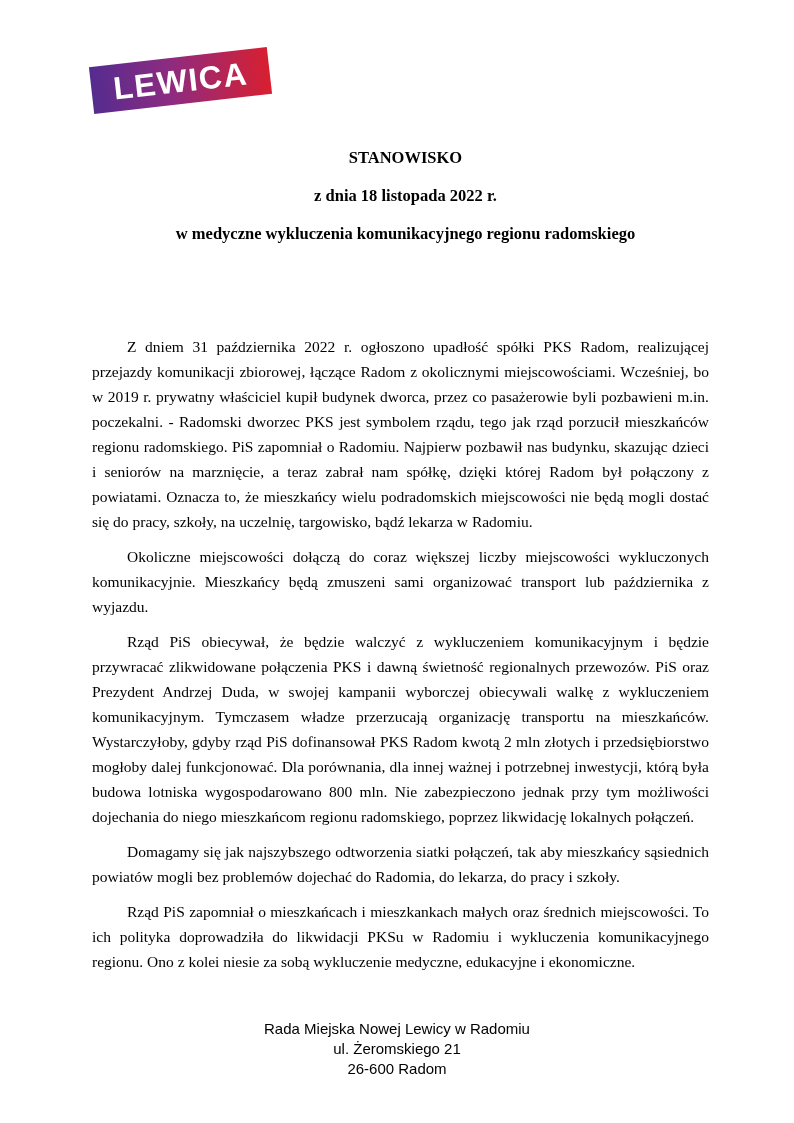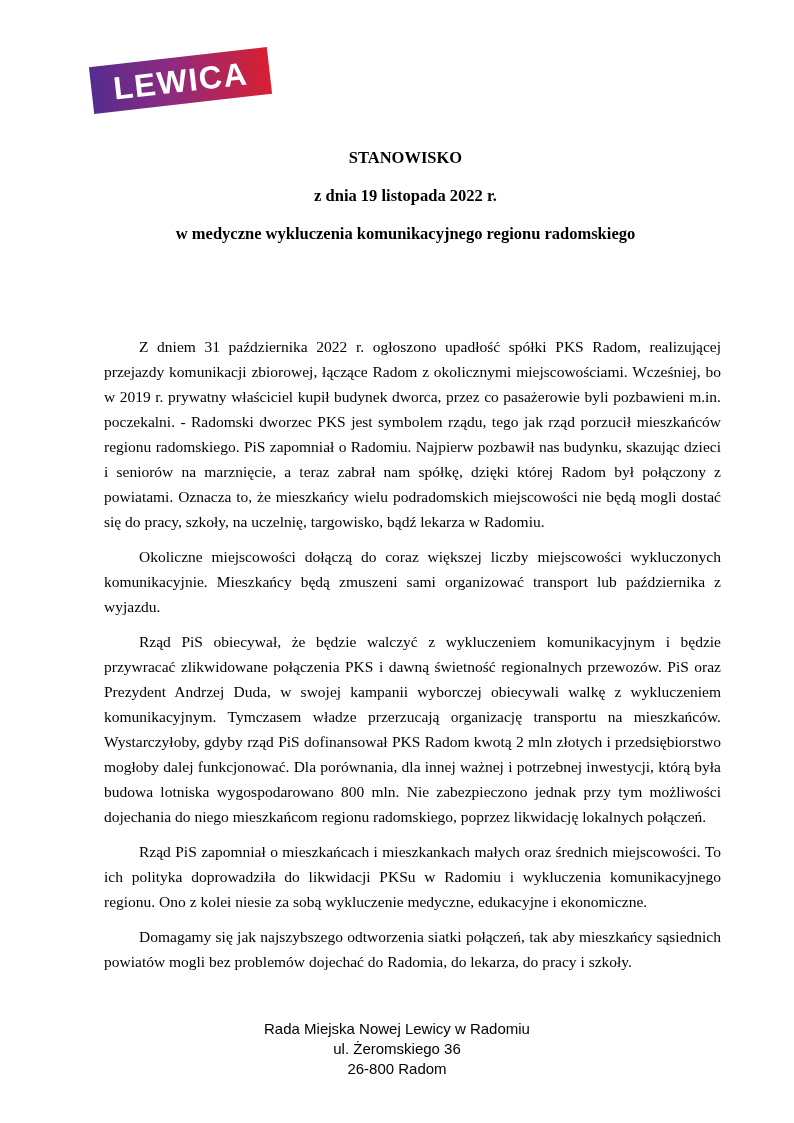--- a/index.html
+++ b/index.html
@@ -89,7 +89,7 @@
 
   <div class="headings">
     <div class="heading-line">STANOWISKO</div>
-    <div class="heading-line">z dnia 19 listopada 2022 r.</div>
+    <div class="heading-line">z dnia 18 listopada 2022 r.</div>
     <div class="heading-line">w medyczne wykluczenia komunikacyjnego regionu radomskiego</div>
   </div>
 

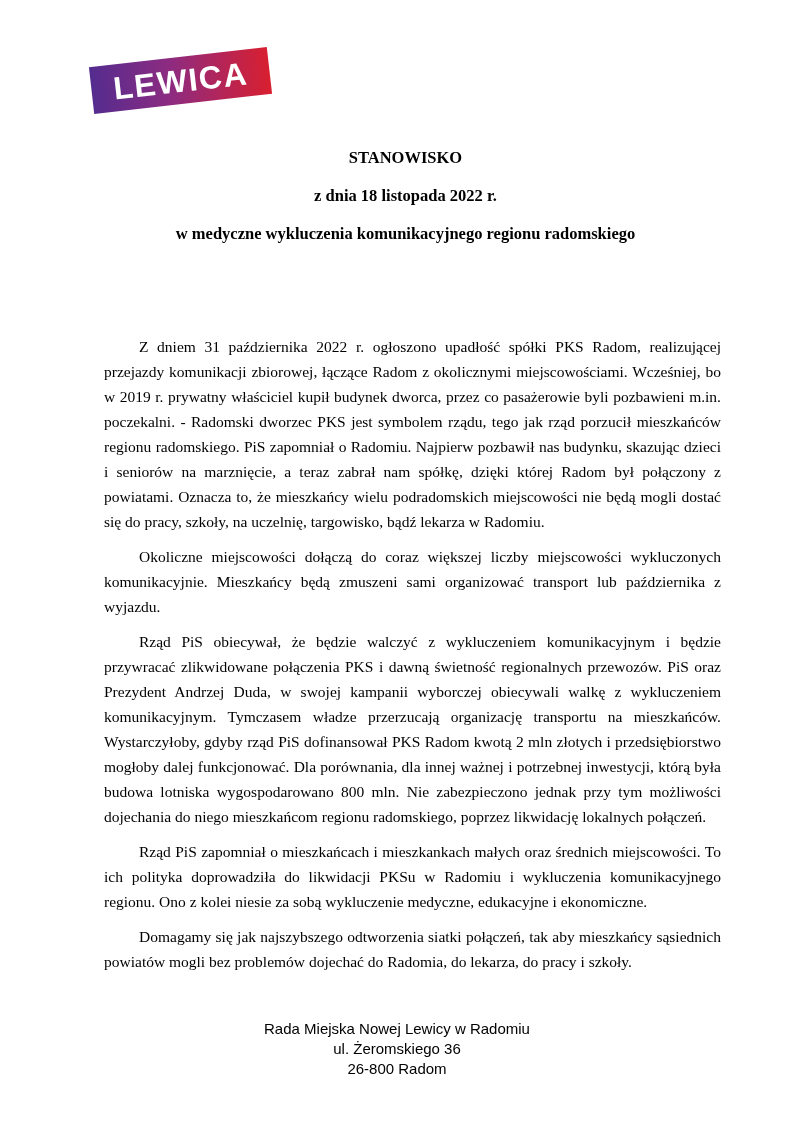--- a/index.html
+++ b/index.html
@@ -53,7 +53,7 @@
   
   .content {
     position: absolute;
-    left: 104px;
+    left: 92px;
     top: 334px;
     width: 617px;
   }

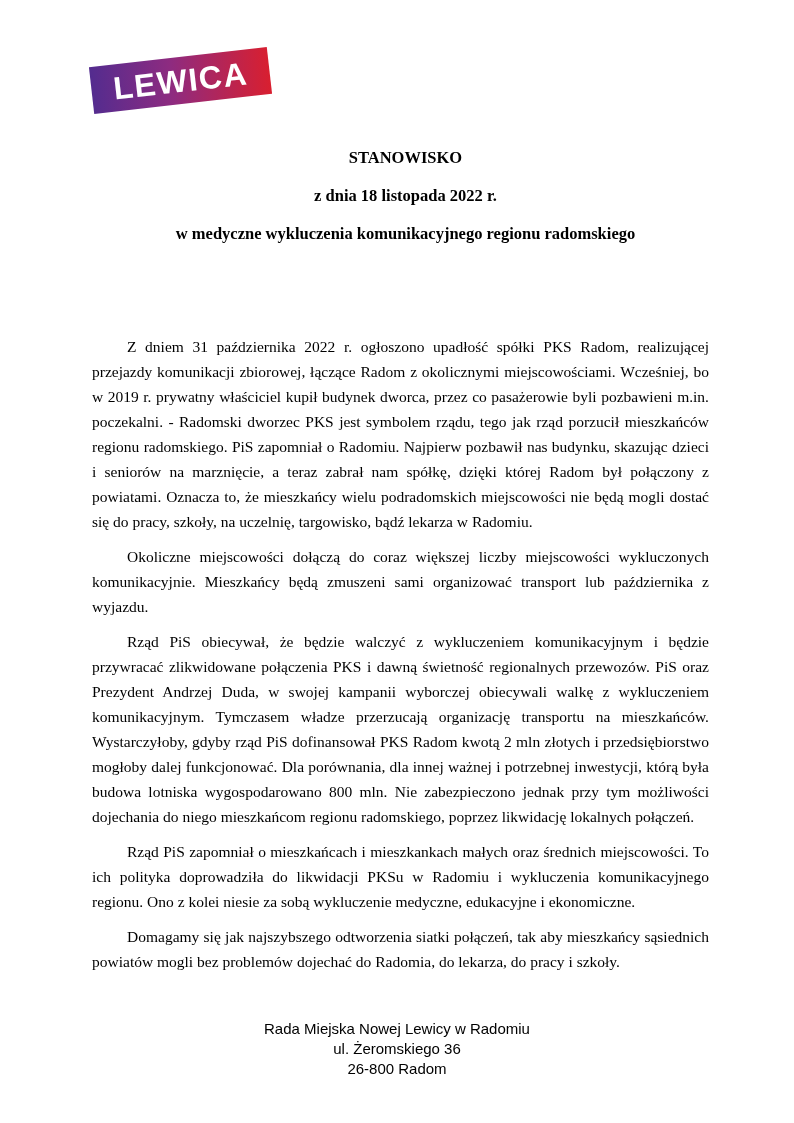--- a/index.html
+++ b/index.html
@@ -97,8 +97,8 @@
     <p>Z dniem 31 października 2022 r. ogłoszono upadłość spółki PKS Radom, realizującej przejazdy komunikacji zbiorowej, łączące Radom z okolicznymi miejscowościami. Wcześniej, bo w 2019 r. prywatny właściciel kupił budynek dworca, przez co pasażerowie byli pozbawieni m.in. poczekalni. - Radomski dworzec PKS jest symbolem rządu, tego jak rząd porzucił mieszkańców regionu radomskiego. PiS zapomniał o Radomiu. Najpierw pozbawił nas budynku, skazując dzieci i seniorów na marznięcie, a teraz zabrał nam spółkę, dzięki której Radom był połączony z powiatami. Oznacza to, że mieszkańcy wielu podradomskich miejscowości nie będą mogli dostać się do pracy, szkoły, na uczelnię, targowisko, bądź lekarza w Radomiu.</p>
     <p>Okoliczne miejscowości dołączą do coraz większej liczby miejscowości wykluczonych komunikacyjnie. Mieszkańcy będą zmuszeni sami organizować transport lub października z wyjazdu.</p>
     <p>Rząd PiS obiecywał, że będzie walczyć z wykluczeniem komunikacyjnym i będzie przywracać zlikwidowane połączenia PKS i dawną świetność regionalnych przewozów. PiS oraz Prezydent Andrzej Duda, w swojej kampanii wyborczej obiecywali walkę z wykluczeniem komunikacyjnym. Tymczasem władze przerzucają organizację transportu na mieszkańców. Wystarczyłoby, gdyby rząd PiS dofinansował PKS Radom kwotą 2 mln złotych i przedsiębiorstwo mogłoby dalej funkcjonować. Dla porównania, dla innej ważnej i potrzebnej inwestycji, którą była budowa lotniska wygospodarowano 800 mln. Nie zabezpieczono jednak przy tym możliwości dojechania do niego mieszkańcom regionu radomskiego, poprzez likwidację lokalnych połączeń.</p>
+    <p>Domagamy się jak najszybszego odtworzenia siatki połączeń, tak aby mieszkańcy sąsiednich powiatów mogli bez problemów dojechać do Radomia, do lekarza, do pracy i szkoły.</p>
     <p>Rząd PiS zapomniał o mieszkańcach i mieszkankach małych oraz średnich miejscowości. To ich polityka doprowadziła do likwidacji PKSu w Radomiu i wykluczenia komunikacyjnego regionu. Ono z kolei niesie za sobą wykluczenie medyczne, edukacyjne i ekonomiczne.</p>
-    <p>Domagamy się jak najszybszego odtworzenia siatki połączeń, tak aby mieszkańcy sąsiednich powiatów mogli bez problemów dojechać do Radomia, do lekarza, do pracy i szkoły.</p>
   </div>
 
   <div class="footer">

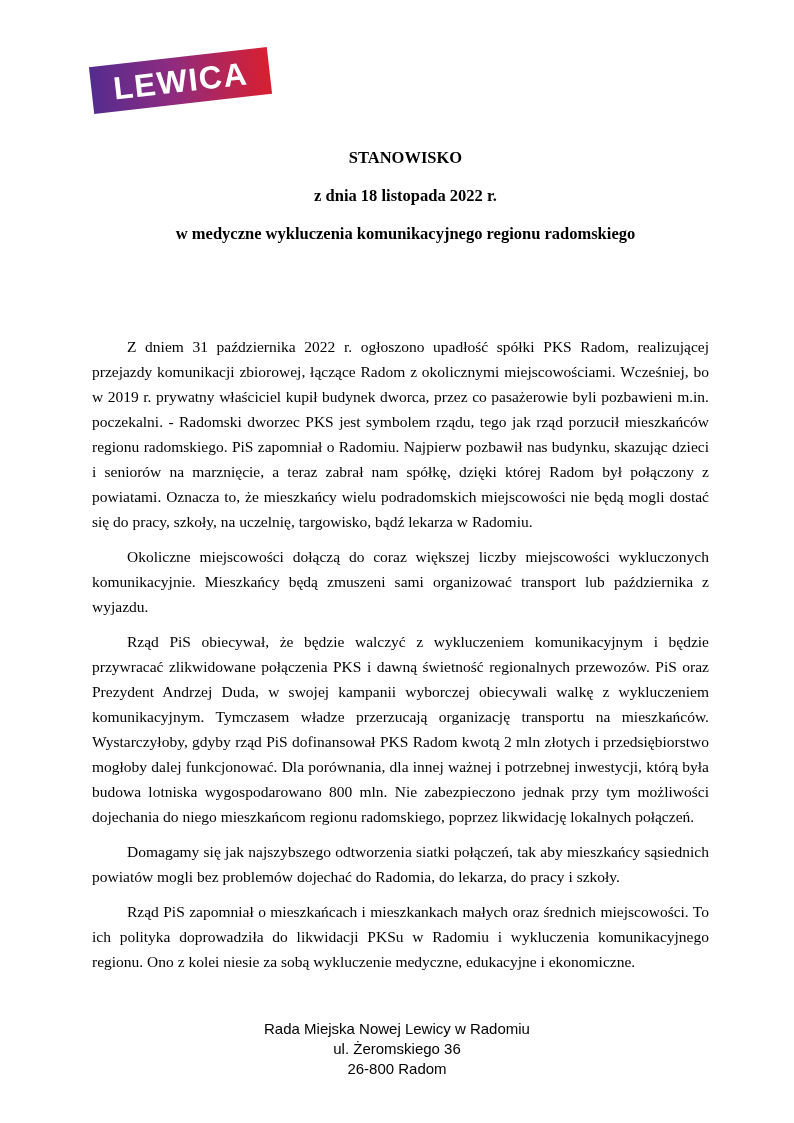--- a/index.html
+++ b/index.html
@@ -103,7 +103,7 @@
 
   <div class="footer">
     <div>Rada Miejska Nowej Lewicy w Radomiu</div>
-    <div>ul. Żeromskiego 36</div>
+    <div>ul. Żeromskiego 21</div>
     <div>26-800 Radom</div>
   </div>
 

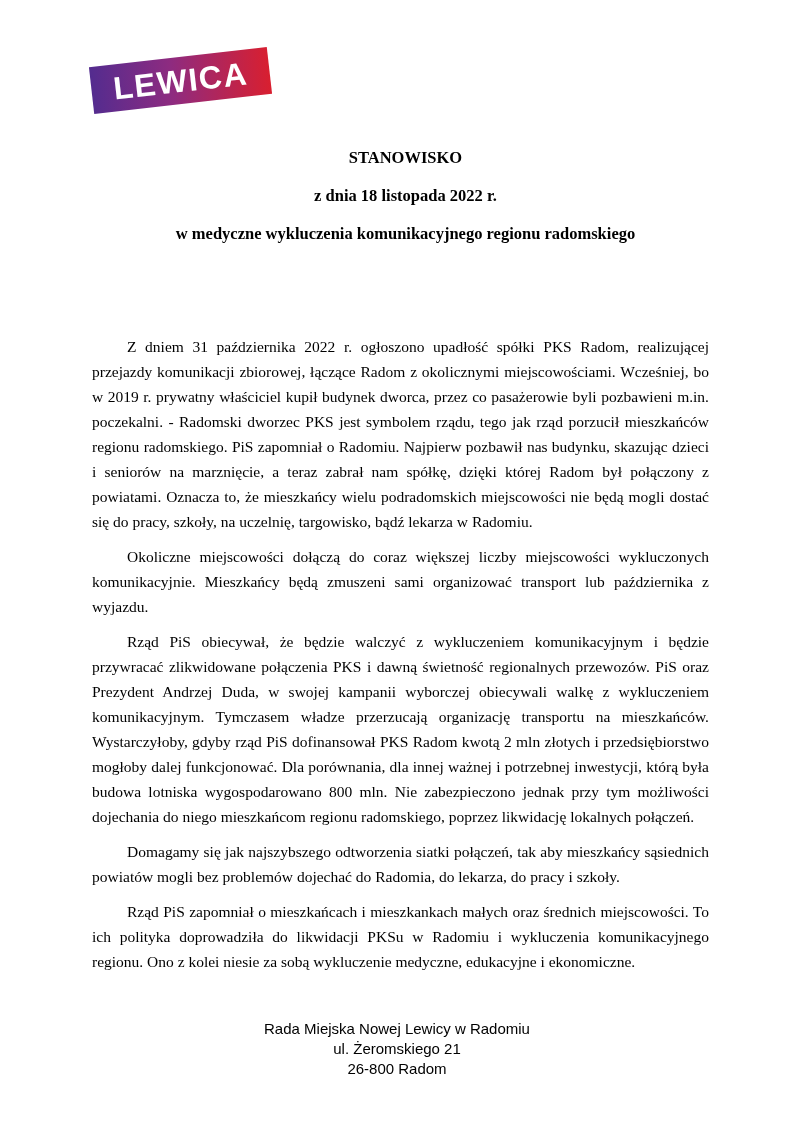--- a/index.html
+++ b/index.html
@@ -104,7 +104,7 @@
   <div class="footer">
     <div>Rada Miejska Nowej Lewicy w Radomiu</div>
     <div>ul. Żeromskiego 21</div>
-    <div>26-800 Radom</div>
+    <div>26-600 Radom</div>
   </div>
 
 </div>

